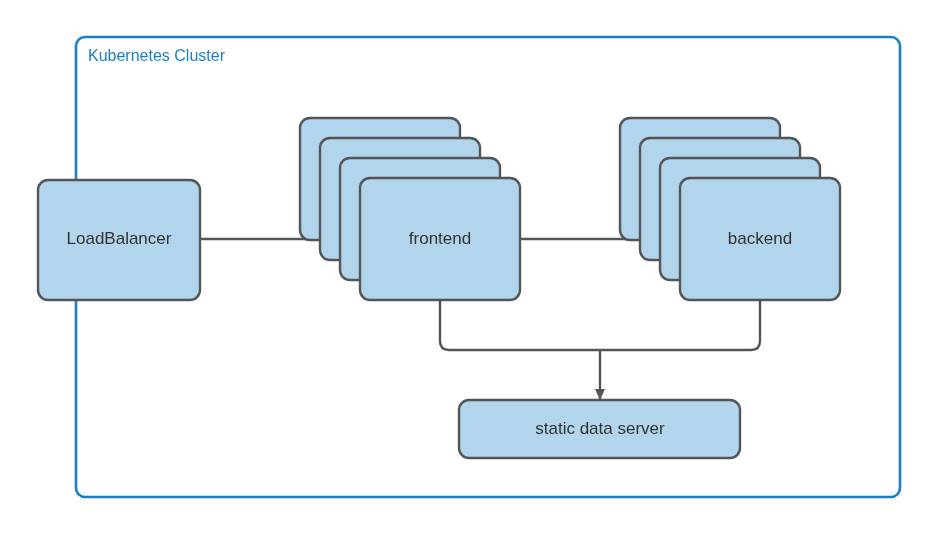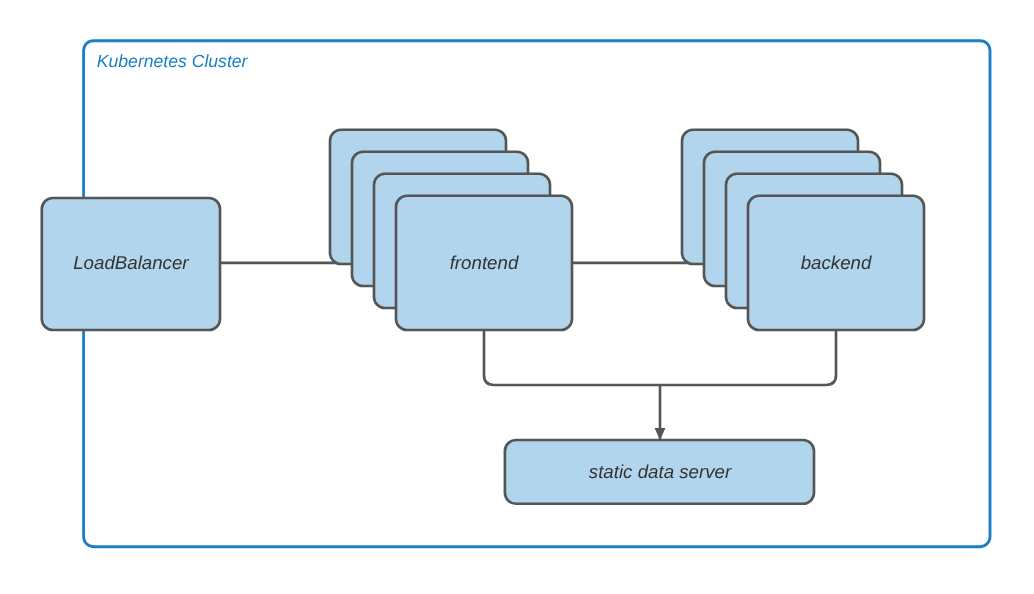--- a/index.html
+++ b/index.html
@@ -18,7 +18,6 @@
     width: 940px;
     height: 540px;
     background: #ffffff;
-    font-style: italic;
   }
   #diagram-svg {
     position: absolute;

